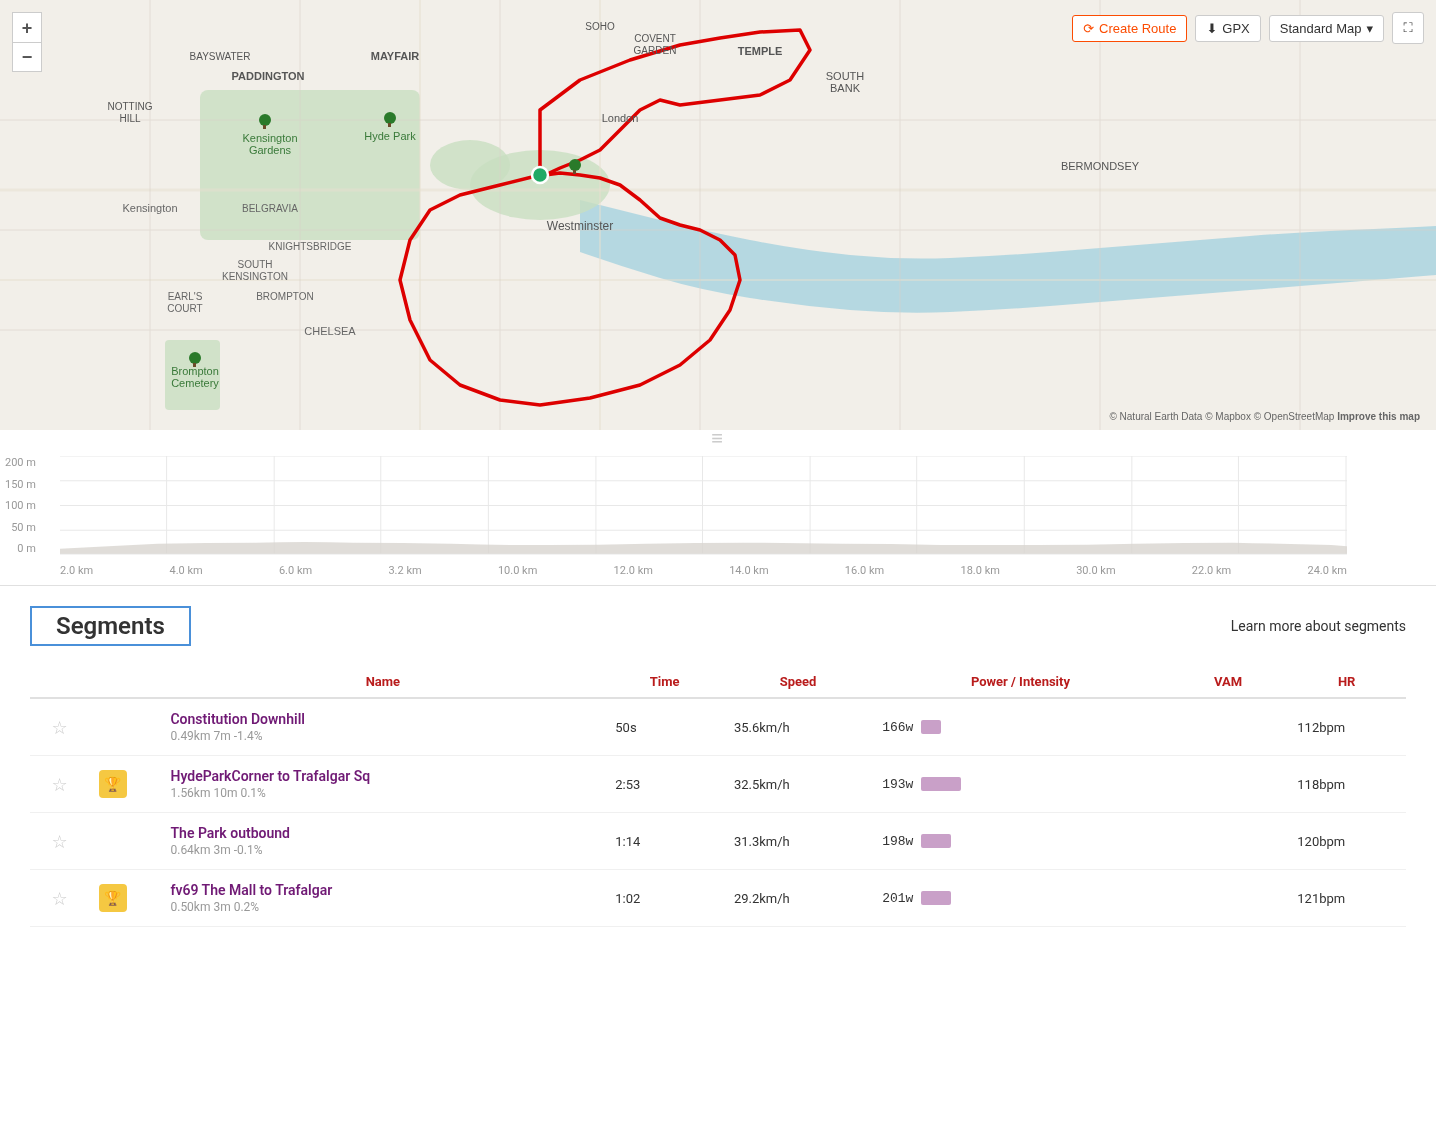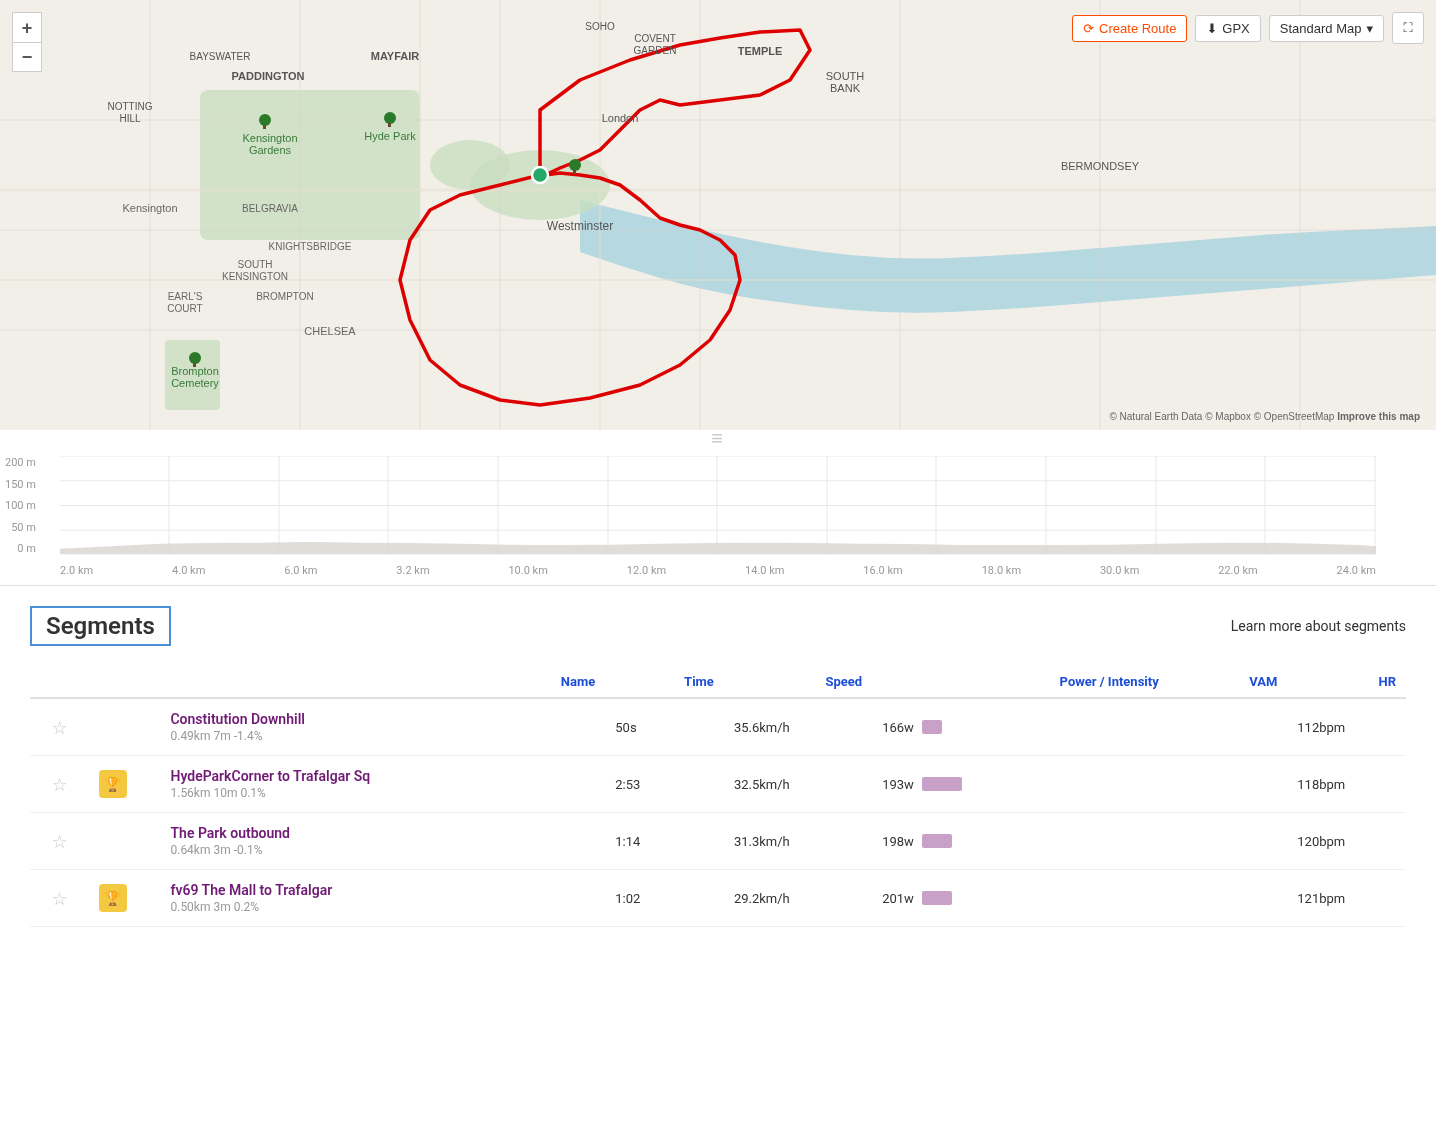--- a/index.html
+++ b/index.html
@@ -77,7 +77,7 @@
       height: 140px;
       background: #fff;
       border-bottom: 1px solid #e0e0e0;
-      padding: 10px 60px 30px 60px;
+      padding: 10px 89px 30px 60px;
       position: relative;
     }
     .elevation-chart {

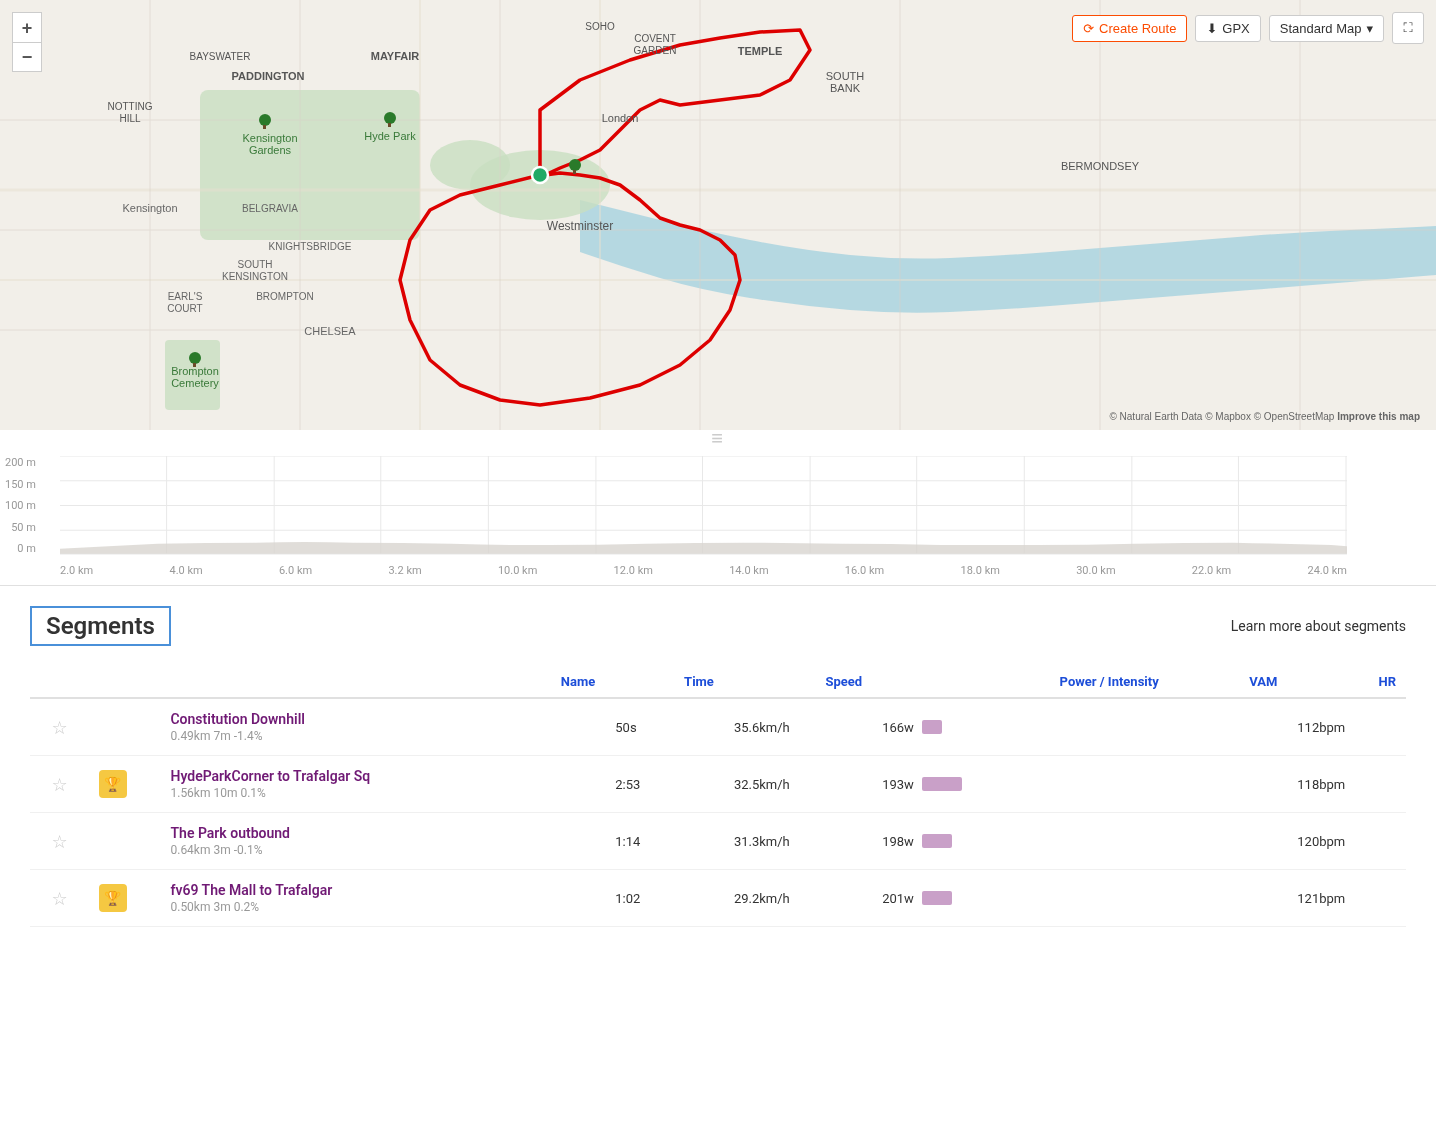--- a/index.html
+++ b/index.html
@@ -140,7 +140,7 @@
       font-size: 24px;
       font-weight: 600;
       border: 2px solid #4a90d9;
-      padding: 4px 14px;
+      padding: 4px 24px;
       color: #333;
     }
     .learn-more-link {

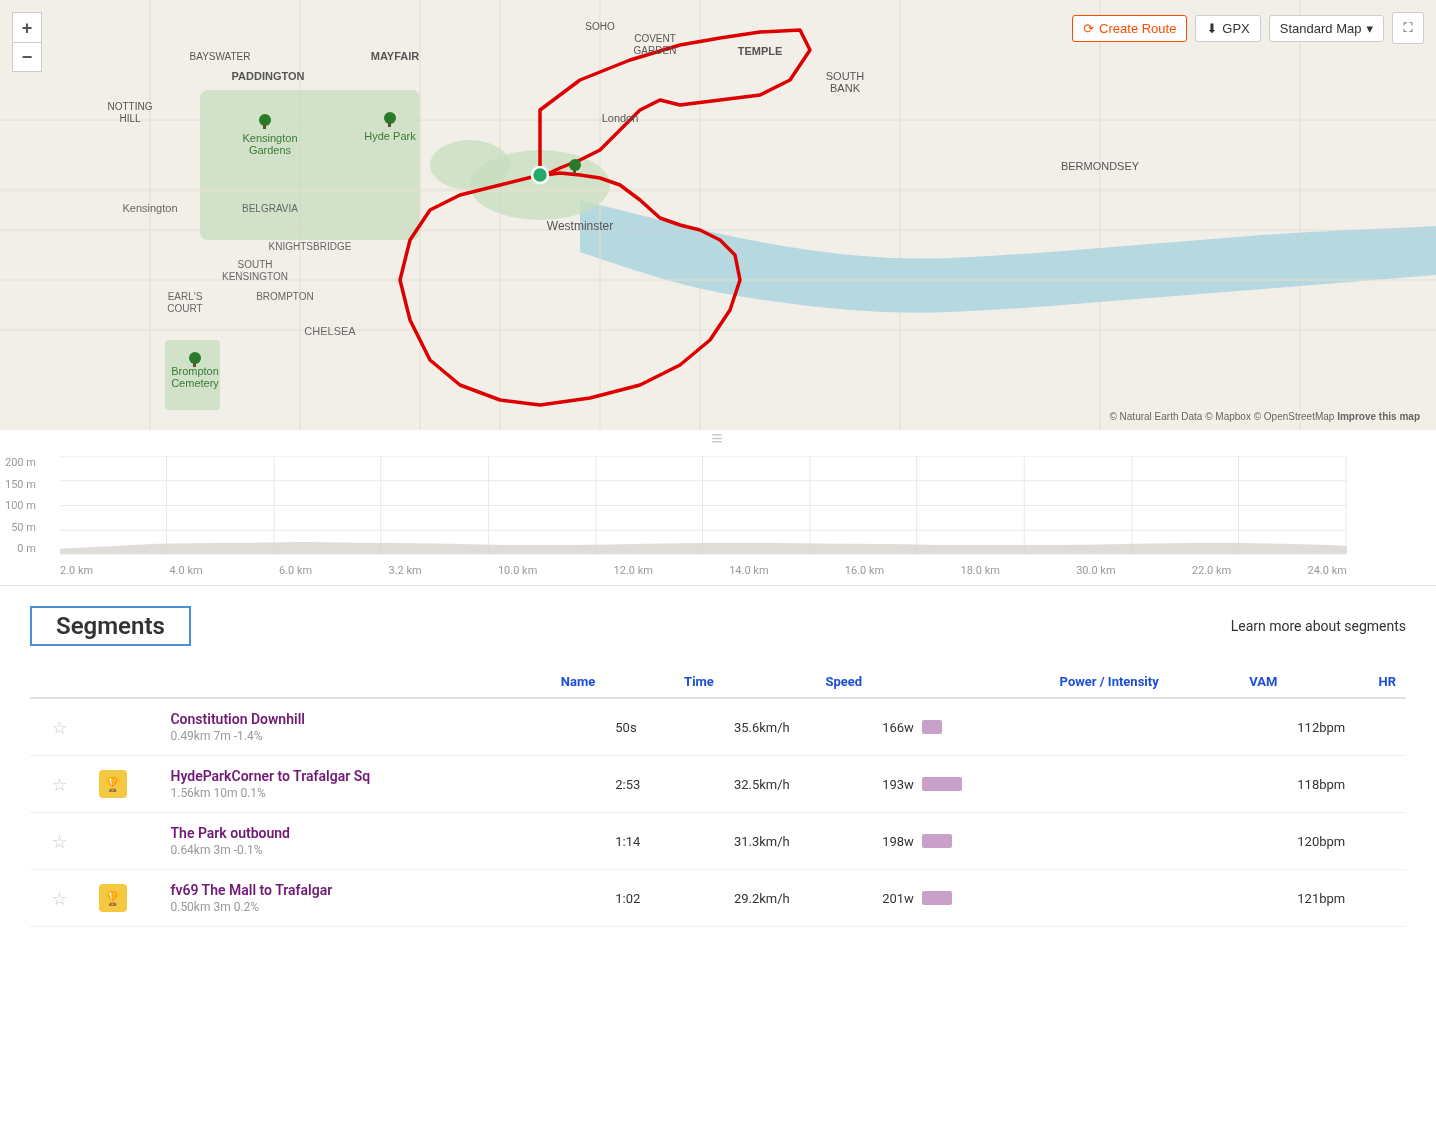--- a/index.html
+++ b/index.html
@@ -156,12 +156,12 @@
       border-collapse: collapse;
     }
     .segments-table th {
-      text-align: right;
+      text-align: center;
       font-weight: 700;
       font-size: 13px;
       padding: 8px 10px;
       border-bottom: 2px solid #e0e0e0;
-      color: #1d4ed8;
+      color: #b91c1c;
     }
     .segments-table td {
       padding: 12px 10px;

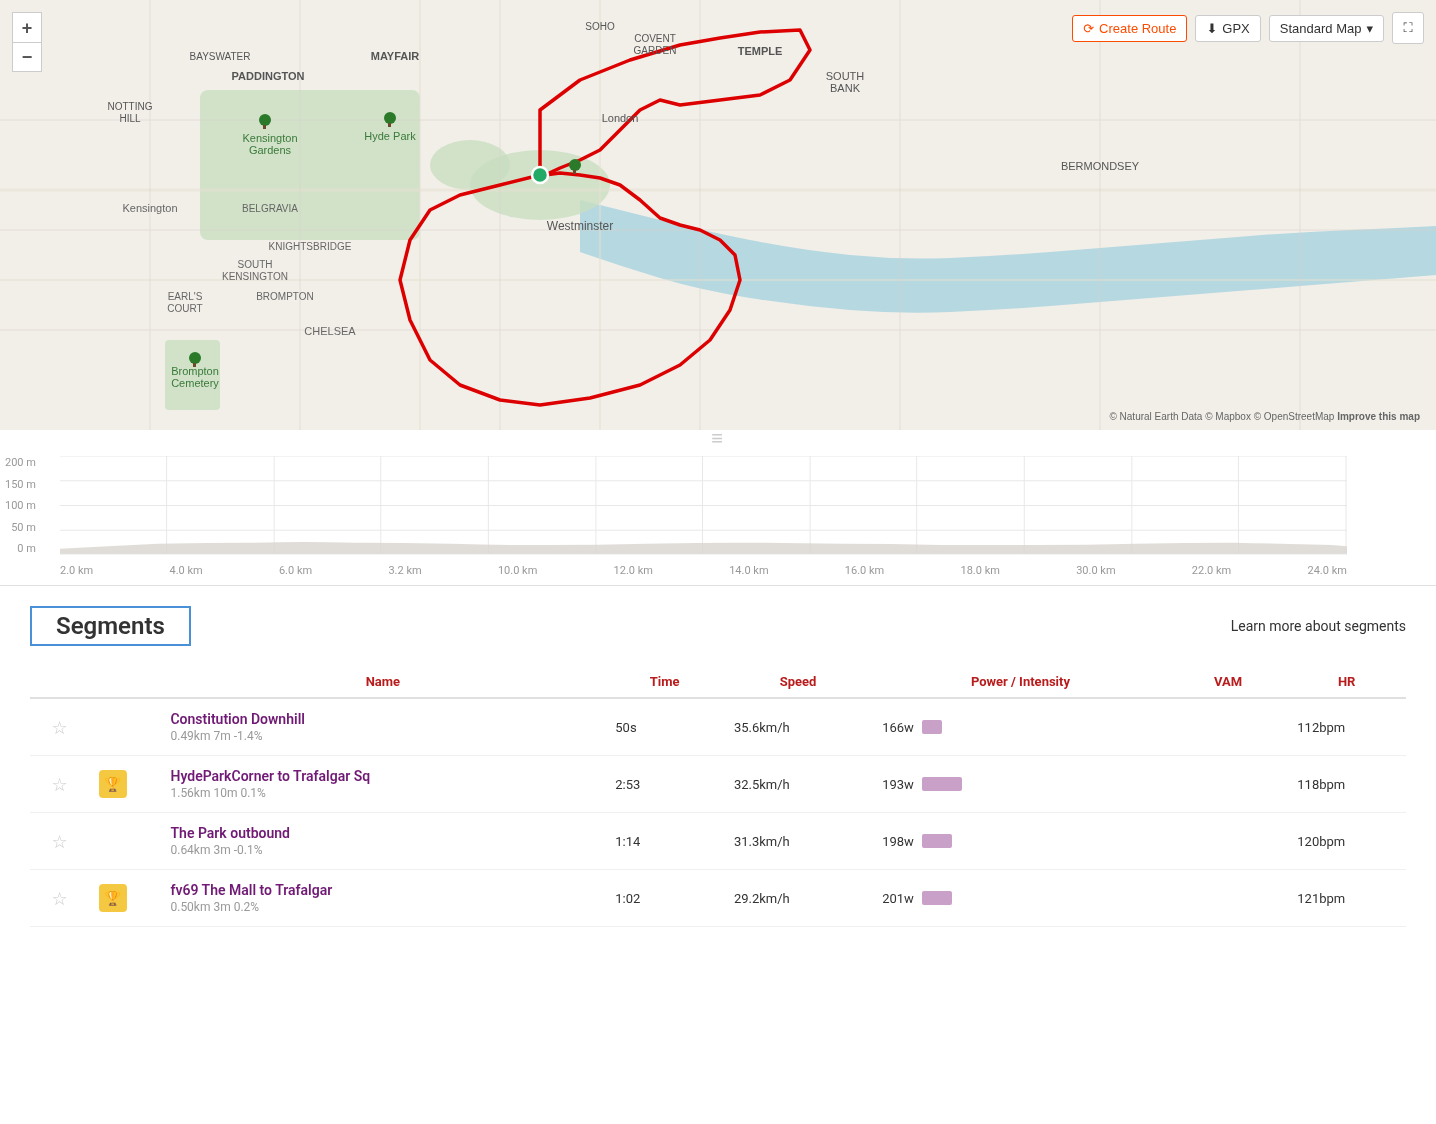--- a/index.html
+++ b/index.html
@@ -205,6 +205,7 @@
     .power-value {
       font-size: 13px;
       color: #333;
+      font-family: Liberation Mono, monospace;
     }
     .power-bar {
       height: 14px;

